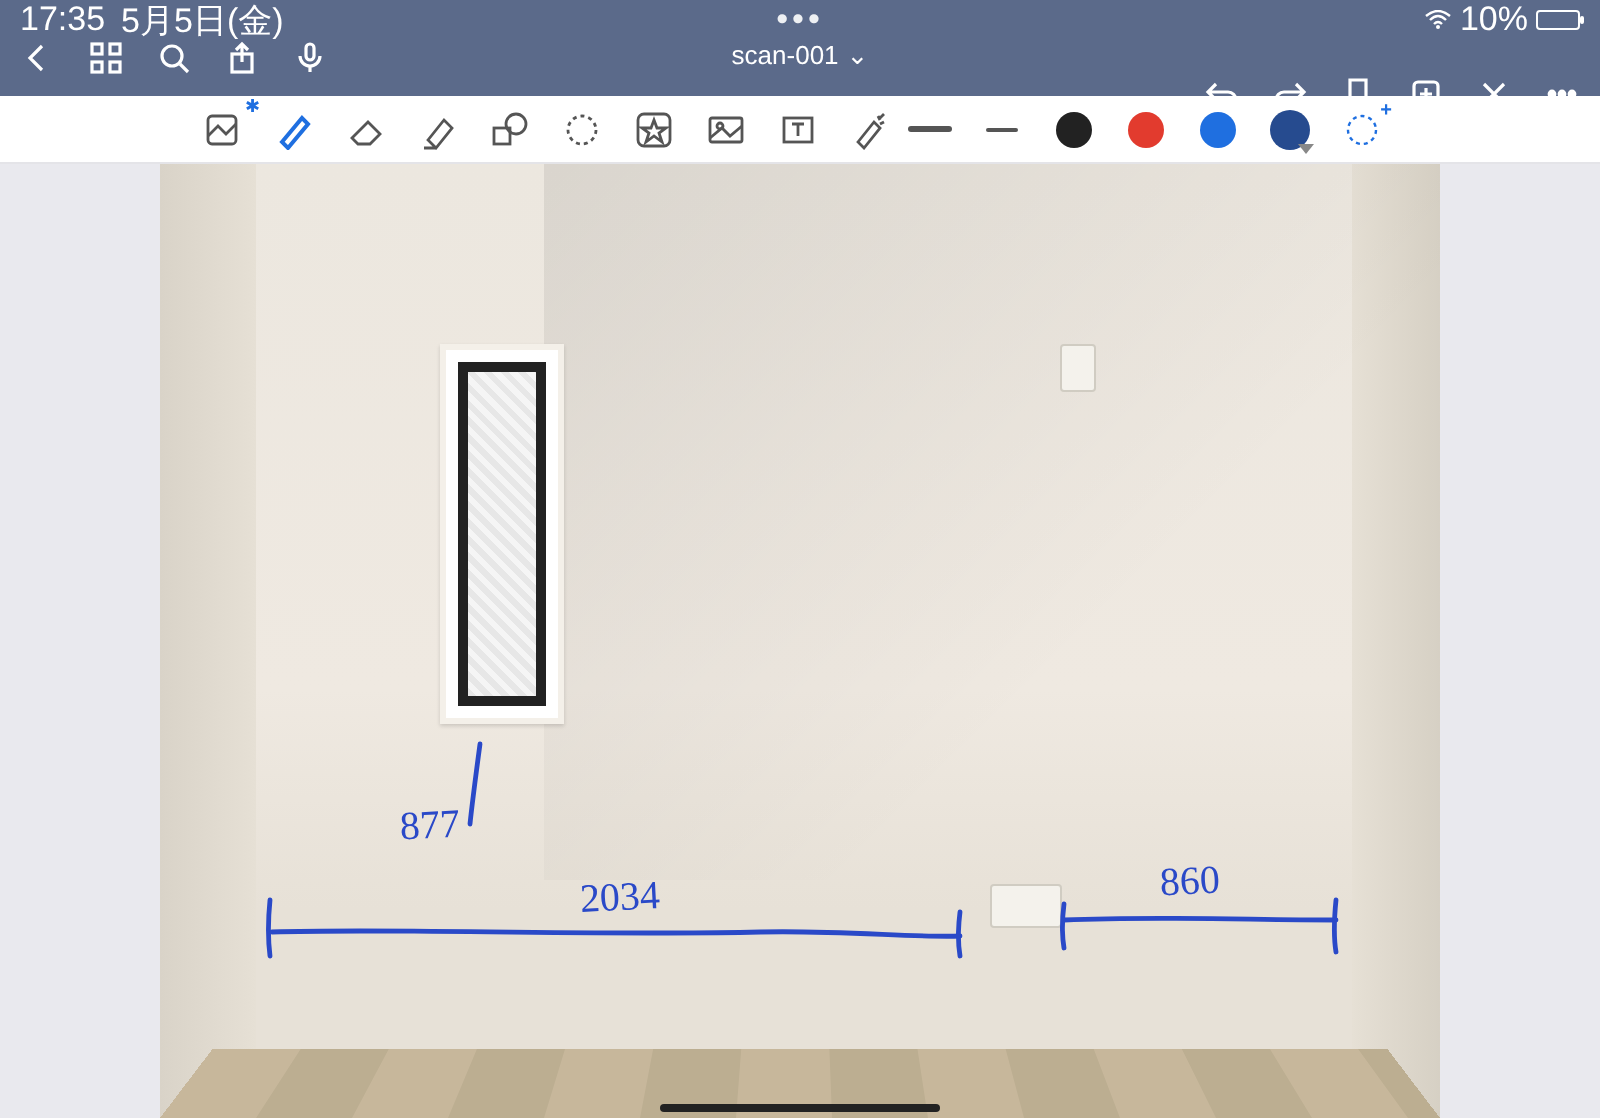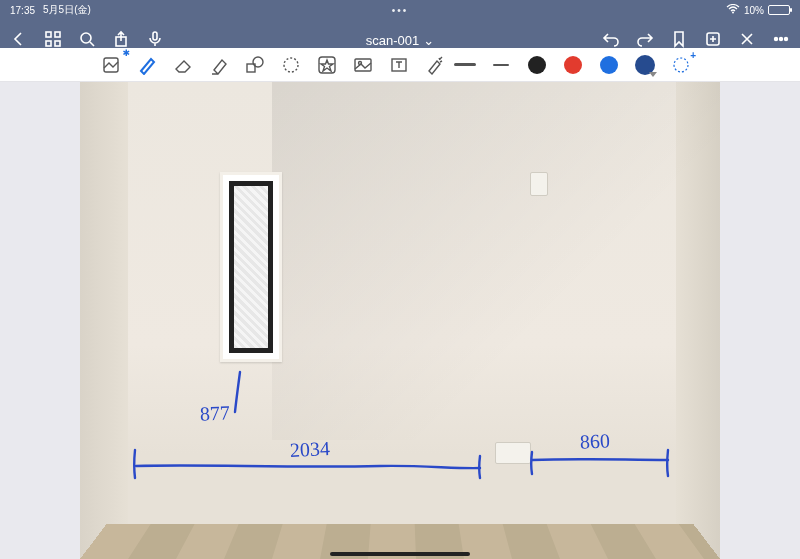--- a/index.html
+++ b/index.html
@@ -12,7 +12,7 @@
     color: #fff;
     display: flex;
     align-items: center;
-    font-size: 10px;
+    font-size: 17px;
     padding: 0 10px;
     position: relative;
   }

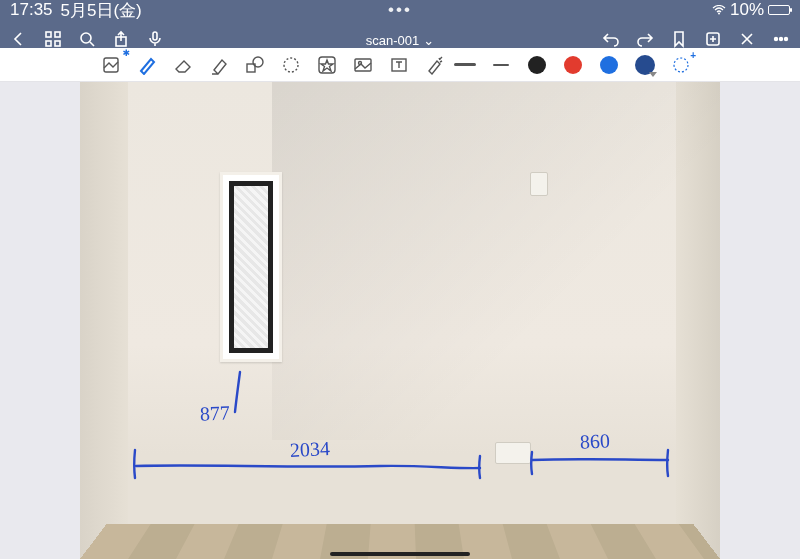--- a/index.html
+++ b/index.html
@@ -31,9 +31,10 @@
     background: #5b6a8a;
     color: #fff;
     display: flex;
-    align-items: flex-end;
+    align-items: flex-start;
     padding: 0 10px;
     position: relative;
+    flex-direction: column;
   }
   .titlebar .tb-left, .titlebar .tb-right { display: flex; gap: 16px; align-items: center; }
   .titlebar .tb-center { position: absolute; left: 50%; transform: translateX(-50%); font-size: 13px; display: flex; gap: 4px; align-items: center; }

